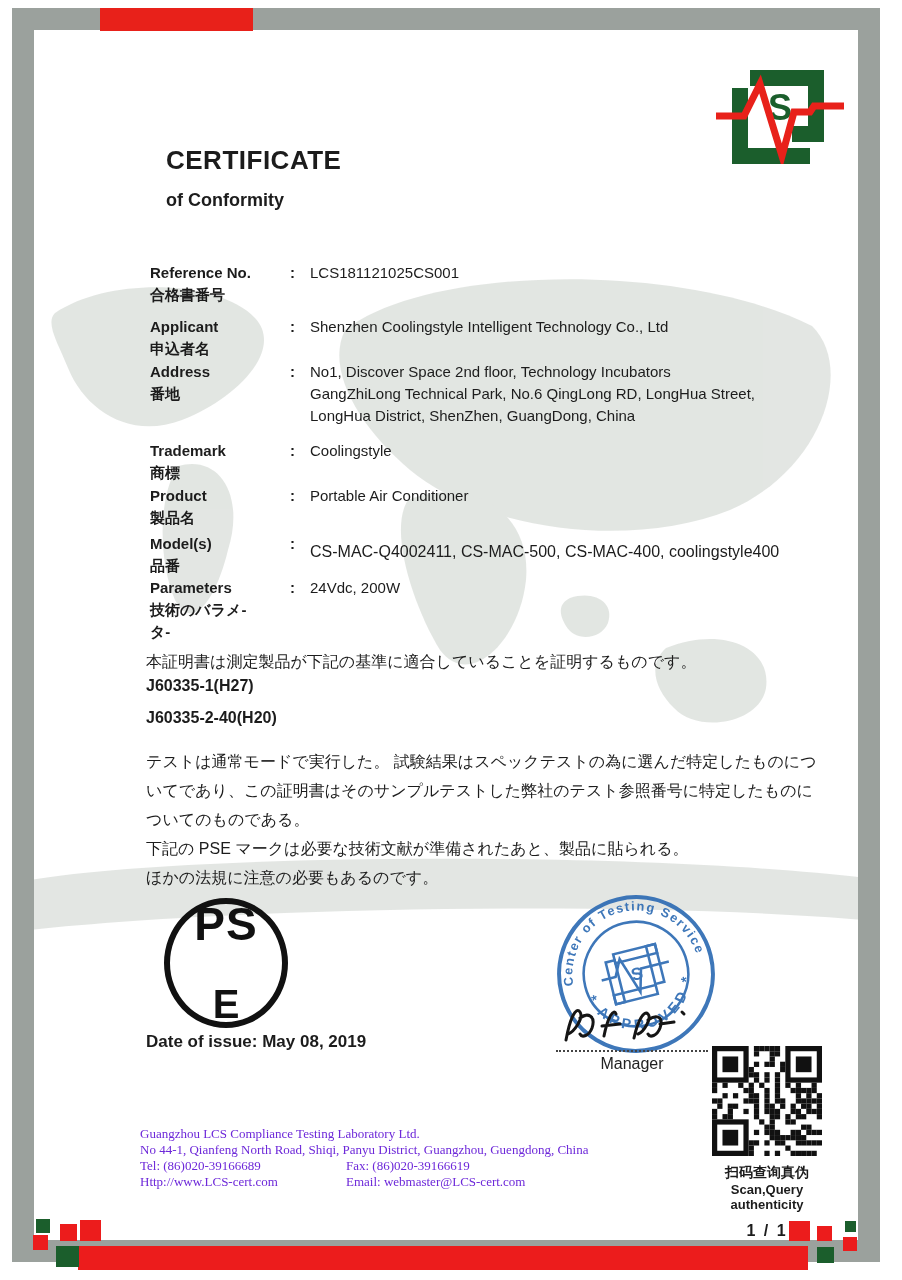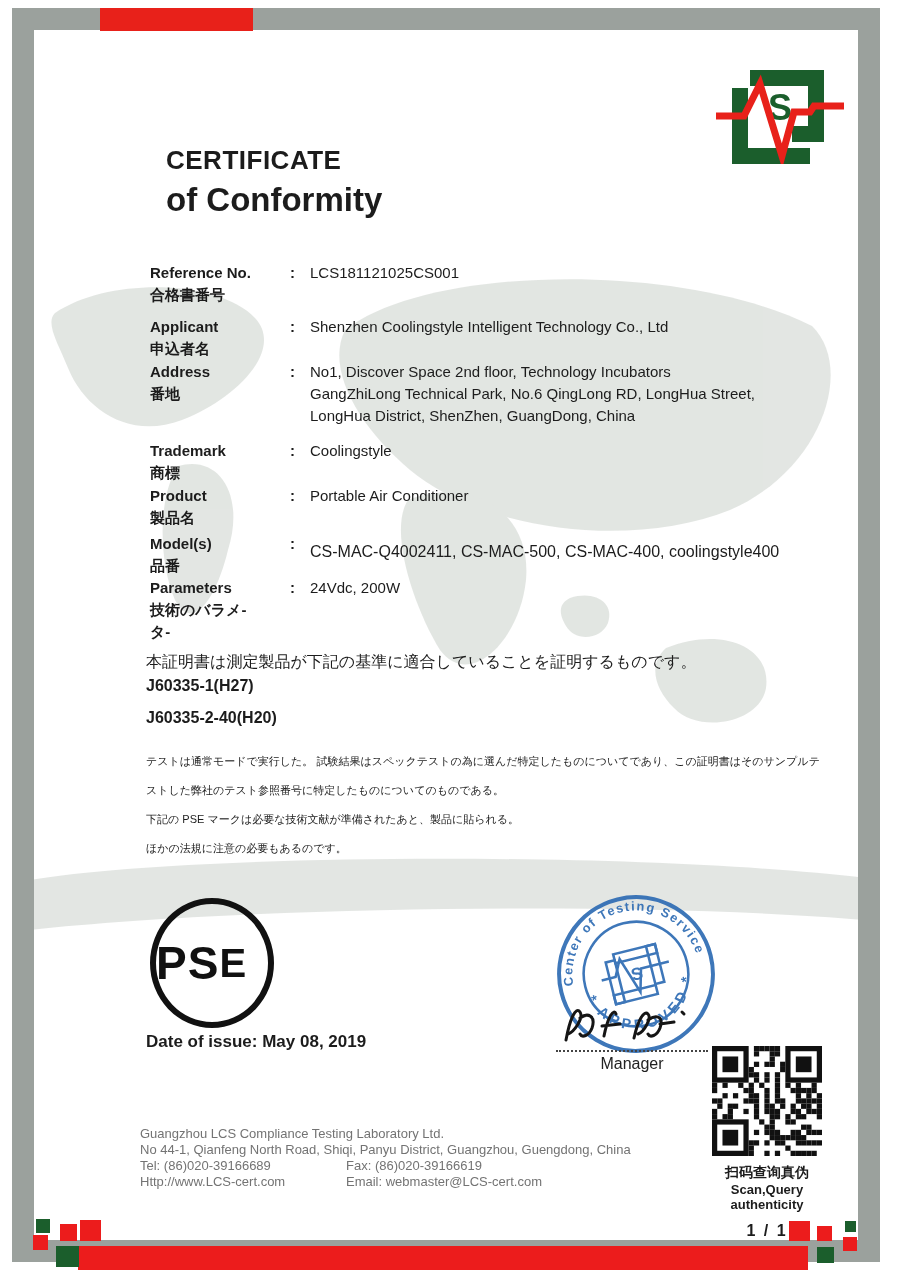--- a/index.html
+++ b/index.html
@@ -22,7 +22,7 @@
   .logo{position:absolute;left:714px;top:64px;width:132px;height:100px;}
   .title{position:absolute;left:166px;top:138px;}
   .title .main{font-size:26px;font-weight:bold;letter-spacing:.5px;line-height:44px;}
-  .title .sub{font-size:33px;font-weight:bold;line-height:32px;margin-top:2px;}
+  .title .sub{font-size:18px;font-weight:bold;line-height:32px;margin-top:2px;}
   .fields{position:absolute;left:150px;top:262px;width:690px;}
   .frow{display:grid;grid-template-columns:140px 20px 1fr;line-height:22px;font-size:15px;}
   .frow .lbl{font-weight:bold;white-space:pre-line;}

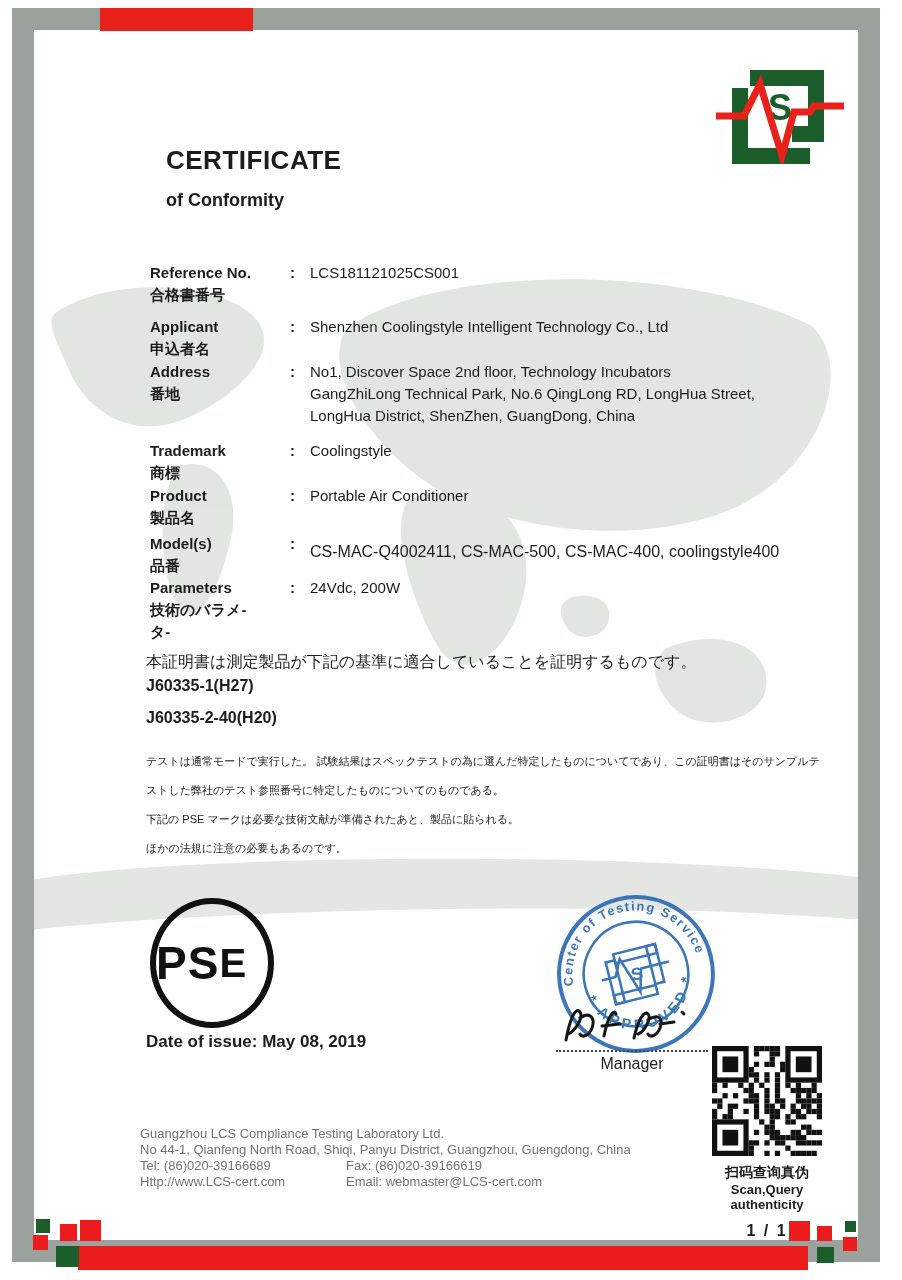--- a/index.html
+++ b/index.html
@@ -35,7 +35,7 @@
   .compliance{position:absolute;left:146px;top:650px;width:676px;font-size:16px;line-height:24px;}
   .compliance .std{font-weight:bold;font-size:16px;}
   .std2{margin-top:8px;}
-  .note{margin-top:17px;line-height:29px;white-space:pre-line;font-size:11px;}
+  .note{margin-top:17px;line-height:29px;white-space:pre-line;font-size:16px;}
   .pse{position:absolute;left:150px;top:898px;width:112px;height:118px;border:6px solid #111;
     border-radius:50%;display:flex;flex-direction:row;align-items:center;justify-content:flex-start;
     font-weight:bold;color:#111;background:transparent;}

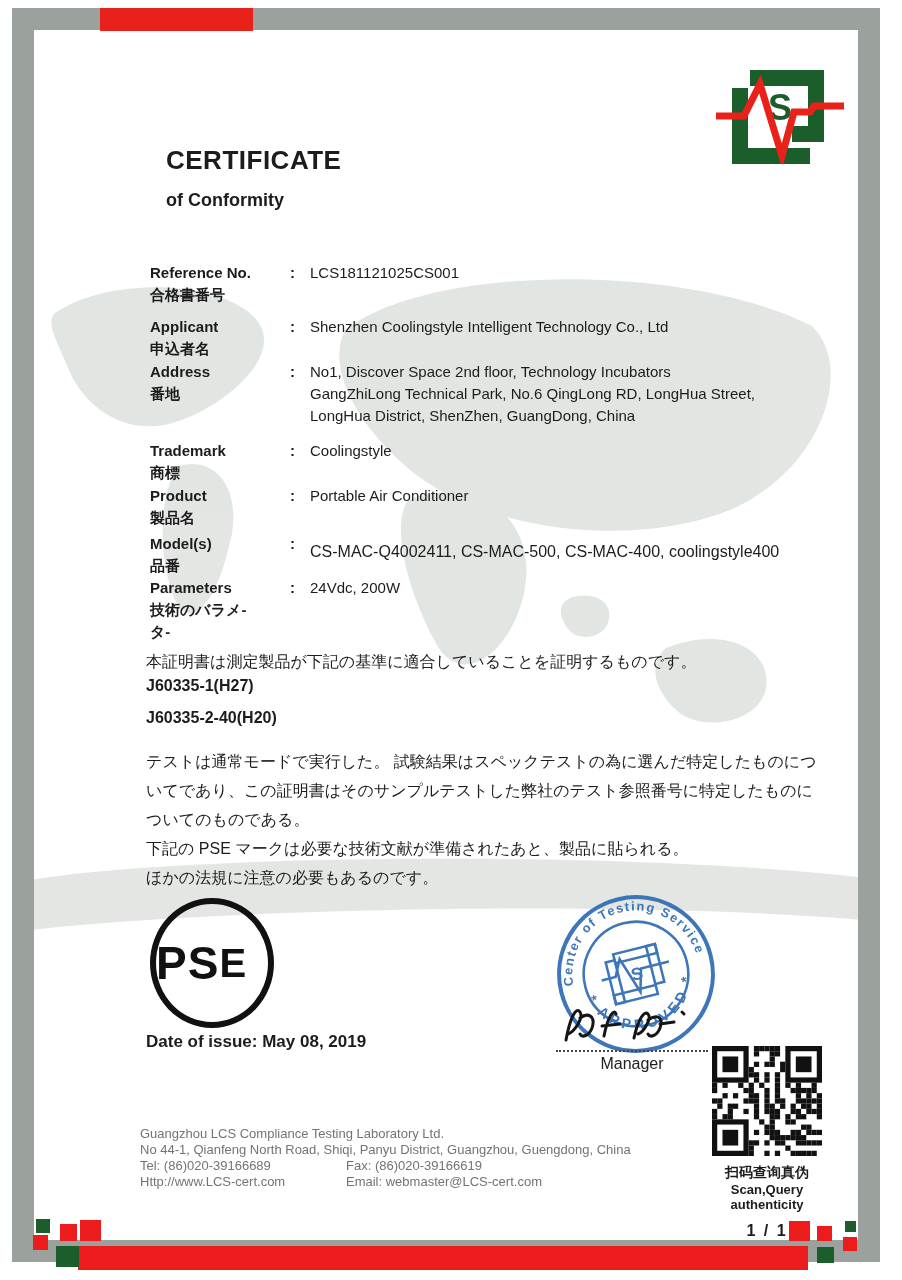--- a/index.html
+++ b/index.html
@@ -36,8 +36,8 @@
   .compliance .std{font-weight:bold;font-size:16px;}
   .std2{margin-top:8px;}
   .note{margin-top:17px;line-height:29px;white-space:pre-line;font-size:16px;}
-  .pse{position:absolute;left:150px;top:898px;width:112px;height:118px;border:6px solid #111;
-    border-radius:50%;display:flex;flex-direction:row;align-items:center;justify-content:flex-start;
+  .pse{position:absolute;left:164px;top:898px;width:112px;height:118px;border:6px solid #111;
+    border-radius:50%;display:flex;flex-direction:column;align-items:center;justify-content:space-between;
     font-weight:bold;color:#111;background:transparent;}
   .pse .l1{font-size:46px;line-height:40px;letter-spacing:1px;}
   .pse .l2{font-size:40px;line-height:36px;}

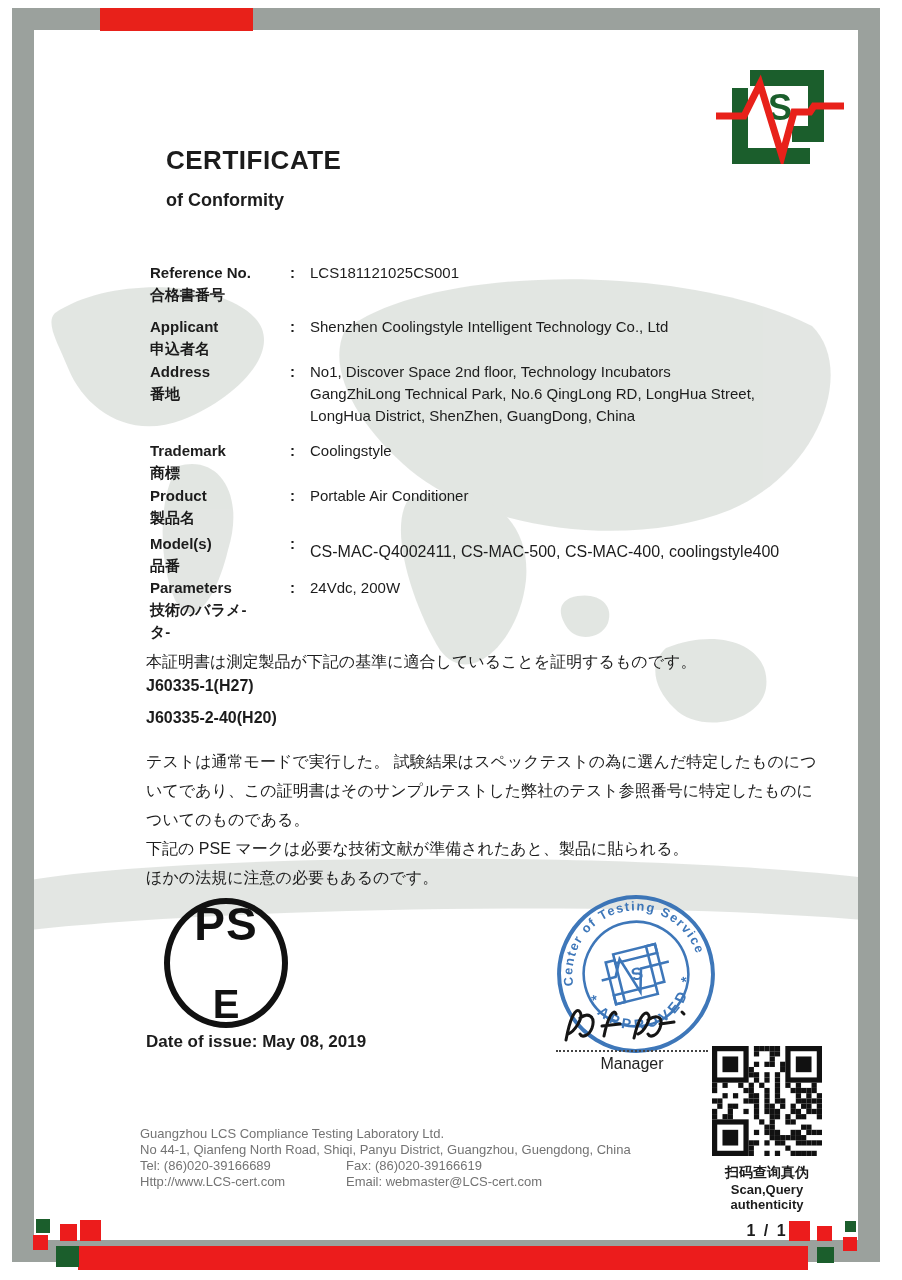--- a/index.html
+++ b/index.html
@@ -46,7 +46,7 @@
   .sig .line{border-bottom:2px dotted #444;width:152px;margin:0 auto;}
   .sig .role{font-size:16px;color:#222;margin-top:3px;}
   .date{position:absolute;left:146px;top:1032px;font-size:17px;font-weight:bold;}
-  .footer{position:absolute;left:140px;top:1126px;width:500px;font-size:13px;line-height:16px;color:#737373;}
+  .footer{position:absolute;left:140px;top:1126px;width:500px;font-size:13px;line-height:16px;color:#6d28d9;font-family:Liberation Serif, serif;}
   .footer .cols{display:grid;grid-template-columns:206px auto;}
   .qr{position:absolute;left:702px;top:1046px;width:130px;text-align:center;}
   .qr .cn{font-size:14px;font-weight:bold;margin-top:4px;}

